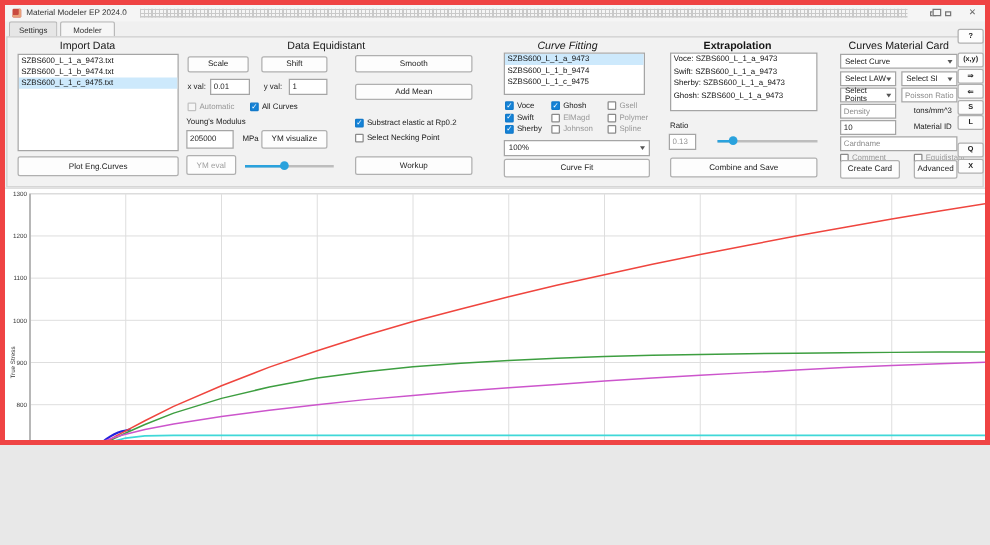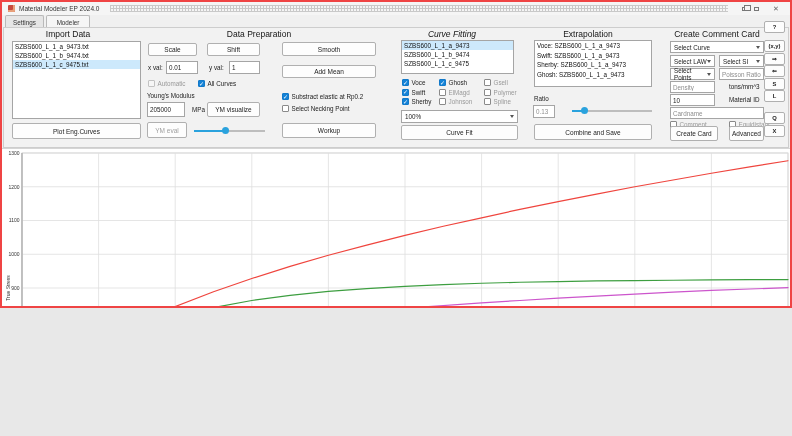--- a/index.html
+++ b/index.html
@@ -4,7 +4,7 @@
 <style>
   * { margin:0; padding:0; box-sizing:border-box; }
   body { font-family:"Liberation Sans", sans-serif; background:#e8e8e8; }
-  .app { position:relative; width:792px; height:308px; background:#f0f0f0; border:2px solid #ef4444; overflow:hidden; }
+  .app { position:relative; width:792px; height:356px; background:#f0f0f0; border:4px solid #ef4444; overflow:hidden; }
 
   
   .titlebar { position:absolute; left:0; top:0; width:100%; height:13px; background:#f5f5f5; }

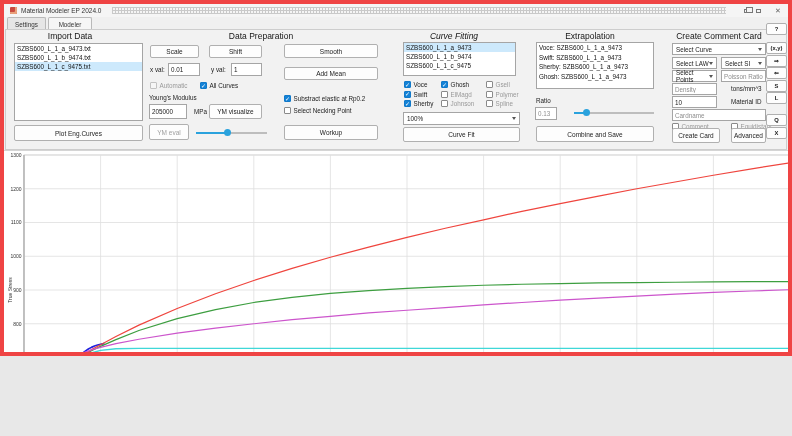--- a/index.html
+++ b/index.html
@@ -91,7 +91,7 @@
   <div class="panel"></div>
 
   <div class="header" style="left:16px;  top:27px; width:100px;">Import Data</div>
-  <div class="header" style="left:197px; top:27px; width:120px;">Data Preparation</div>
+  <div class="header" style="left:197px; top:27px; width:120px;">Data Equidistant</div>
   <div class="header" style="left:390px; top:27px; width:120px;font-style:italic;">Curve Fitting</div>
   <div class="header" style="left:526px; top:27px; width:120px;">Extrapolation</div>
   <div class="header" style="left:655px; top:27px; width:120px;">Create Comment Card</div>

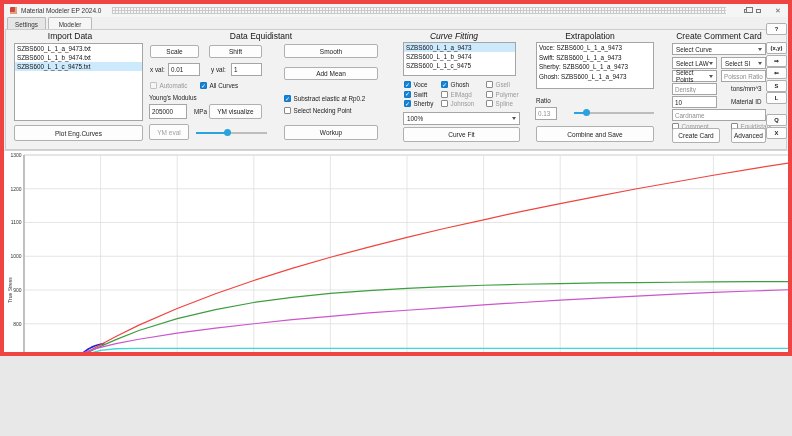--- a/index.html
+++ b/index.html
@@ -93,7 +93,7 @@
   <div class="header" style="left:16px;  top:27px; width:100px;">Import Data</div>
   <div class="header" style="left:197px; top:27px; width:120px;">Data Equidistant</div>
   <div class="header" style="left:390px; top:27px; width:120px;font-style:italic;">Curve Fitting</div>
-  <div class="header" style="left:526px; top:27px; width:120px;">Extrapolation</div>
+  <div class="header" style="left:526px; top:27px; width:120px;font-weight:bold;">Extrapolation</div>
   <div class="header" style="left:655px; top:27px; width:120px;">Create Comment Card</div>
 
   <div class="listbox" style="left:10px; top:39px; width:129px; height:78px;" id="import-list">

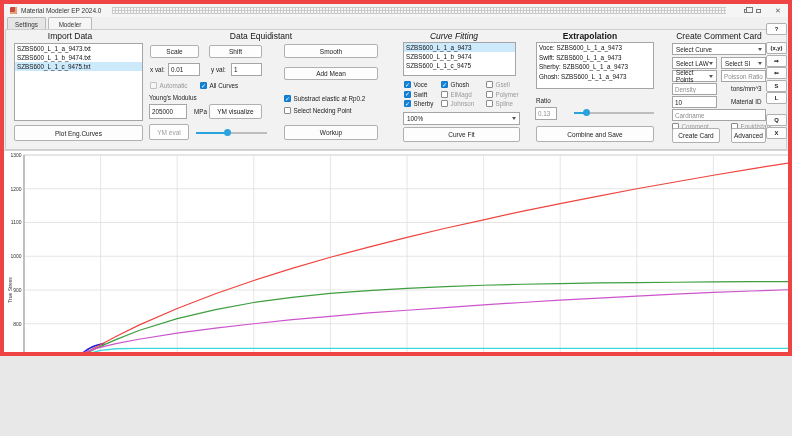--- a/index.html
+++ b/index.html
@@ -94,7 +94,7 @@
   <div class="header" style="left:197px; top:27px; width:120px;">Data Equidistant</div>
   <div class="header" style="left:390px; top:27px; width:120px;font-style:italic;">Curve Fitting</div>
   <div class="header" style="left:526px; top:27px; width:120px;font-weight:bold;">Extrapolation</div>
-  <div class="header" style="left:655px; top:27px; width:120px;">Create Comment Card</div>
+  <div class="header" style="left:655px; top:27px; width:120px;">Curves Material Card</div>
 
   <div class="listbox" style="left:10px; top:39px; width:129px; height:78px;" id="import-list">
       <div class="list-item">SZBS600_L_1_a_9473.txt</div>

